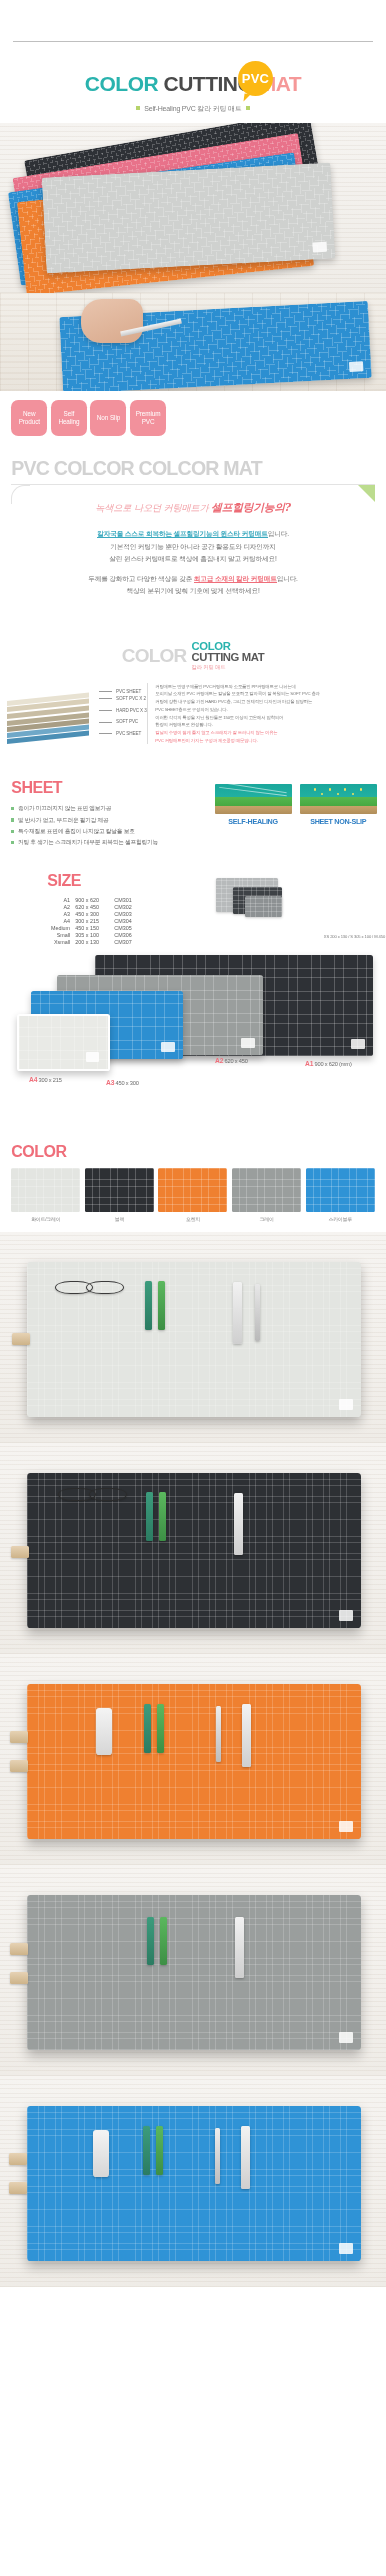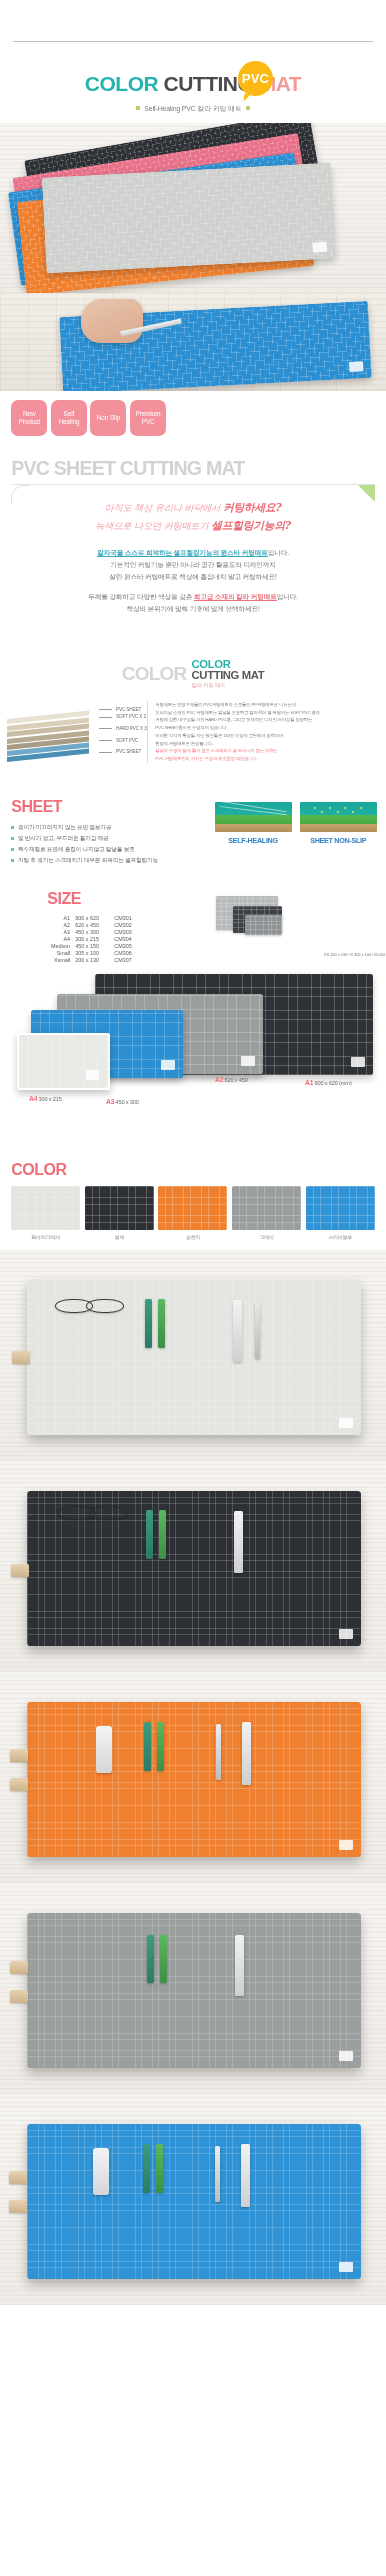--- a/index.html
+++ b/index.html
@@ -303,7 +303,7 @@
   </div>
 
   <div class="ghost-wrap">
-    <div class="ghost-title">PVC SHEET CUTTING MAT</div>
+    <div class="ghost-title">PVC COLCOR COLCOR MAT</div>
   </div>
 
   <div class="hand-block">

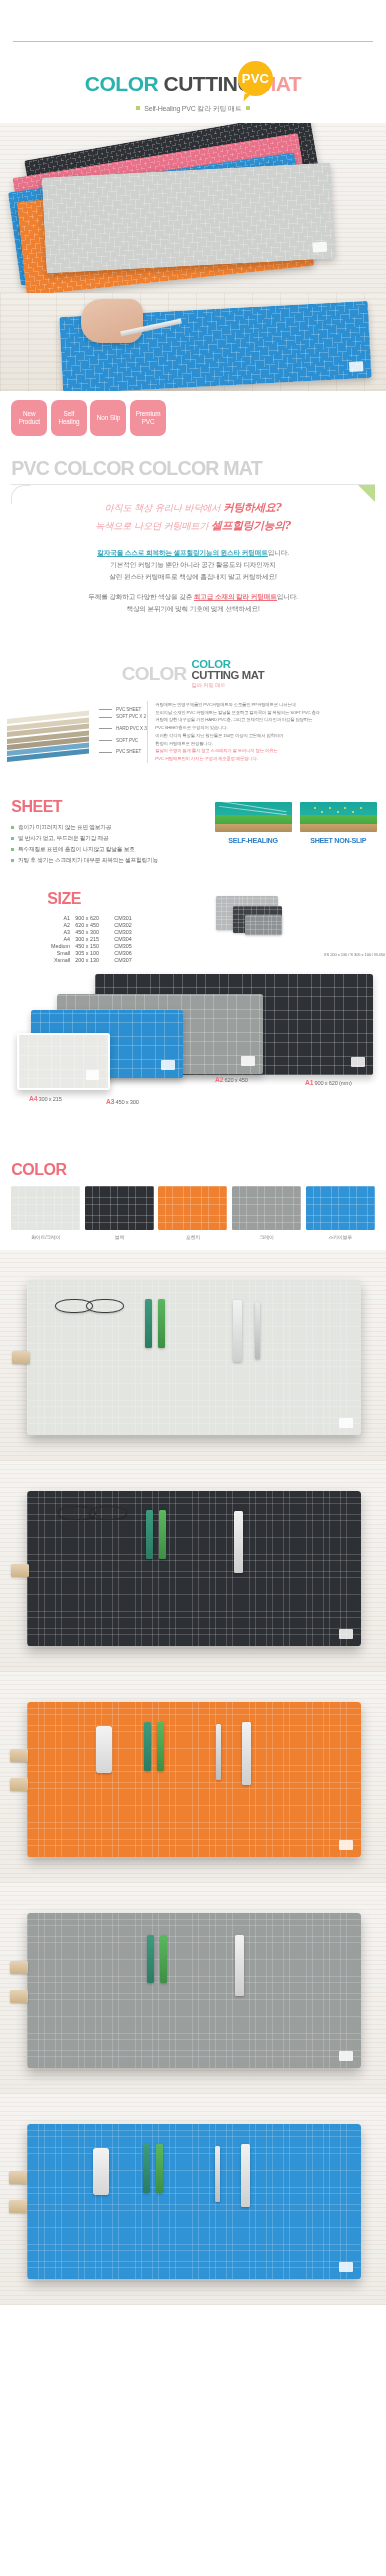--- a/index.html
+++ b/index.html
@@ -309,9 +309,6 @@
   <div class="hand-block">
     <div class="corner-tri"></div>
     <div class="hand-line">
-      <span>아직도 책상 유리나 바닥에서 </span><em>커팅하세요?</em>
-    </div>
-    <div class="hand-line">
       <span>녹색으로 나오던 커팅매트가 </span><em>셀프힐링기능의?</em>
     </div>
 

